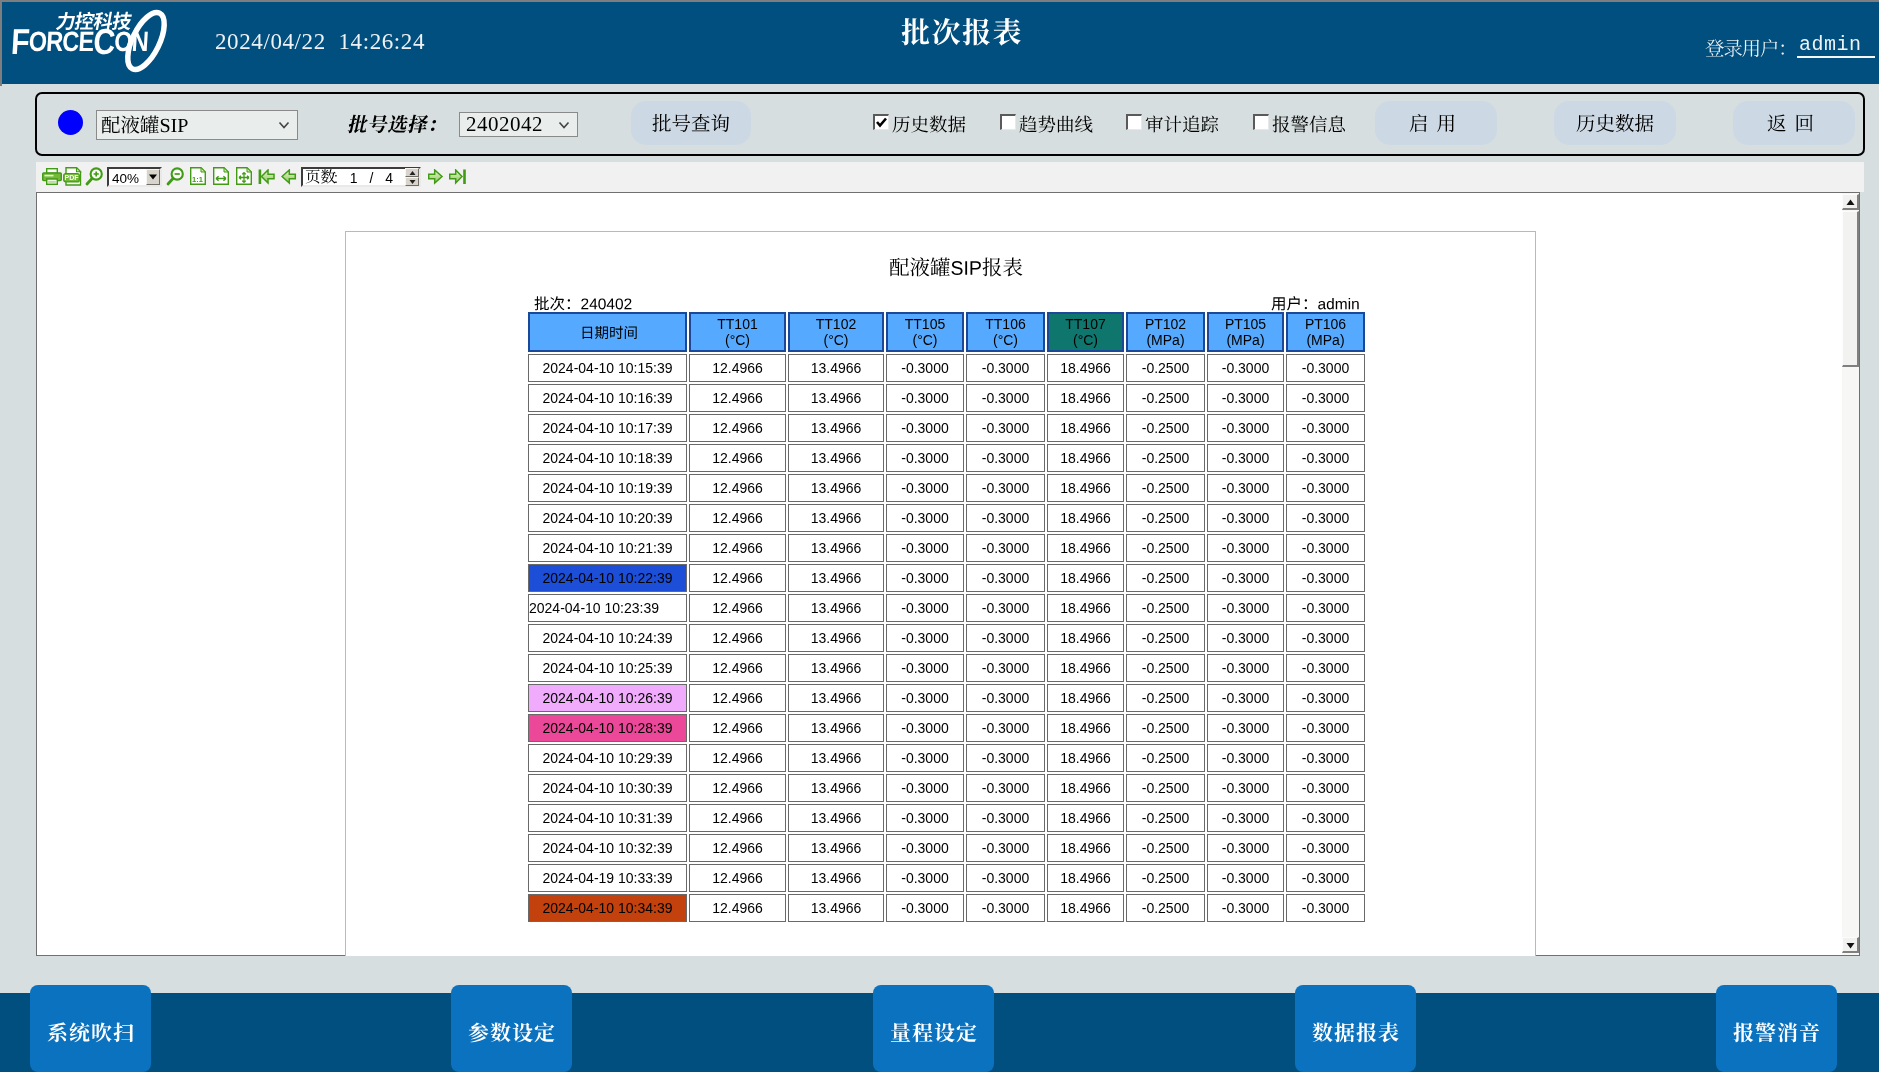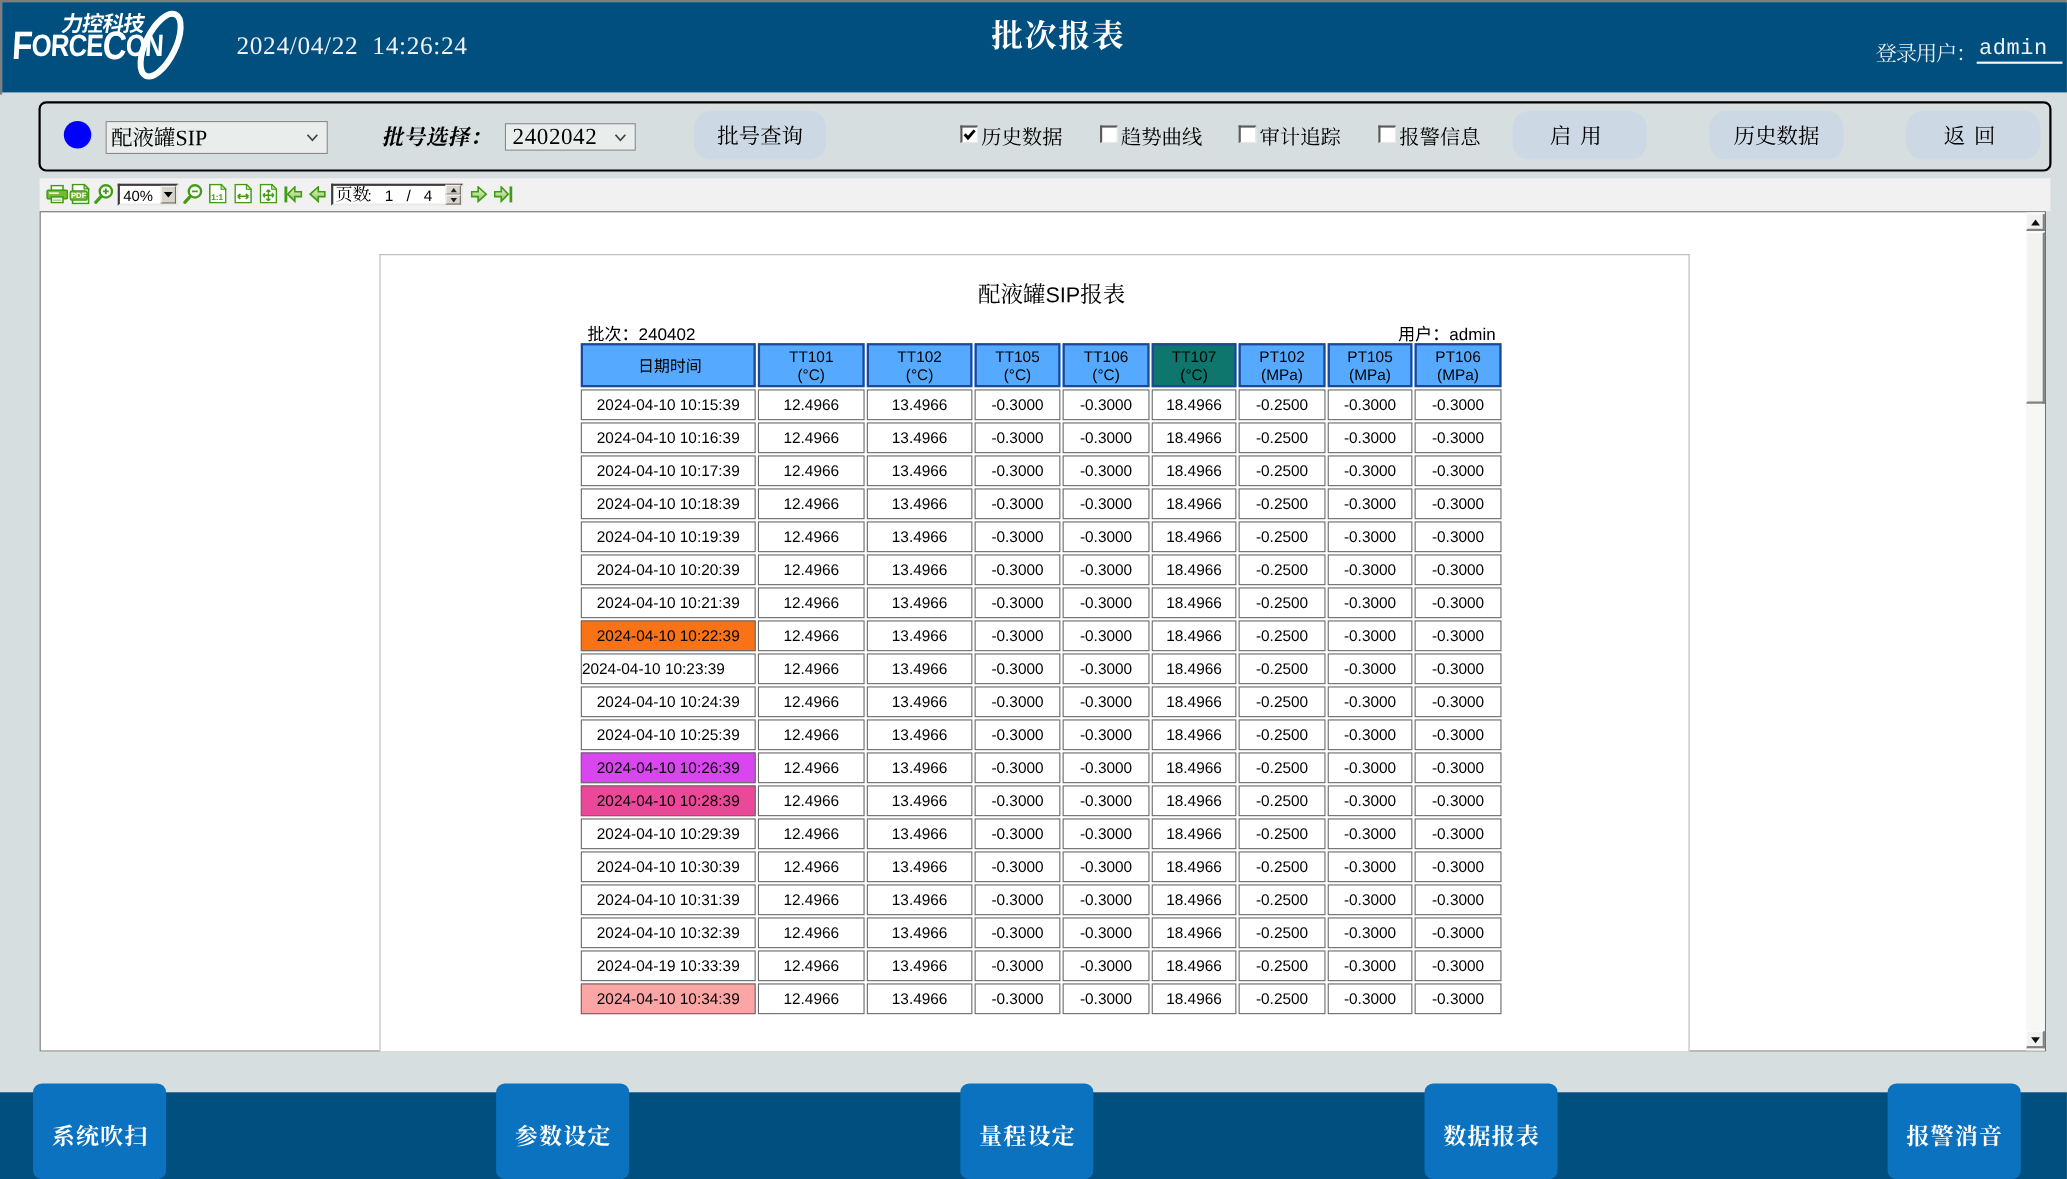--- a/index.html
+++ b/index.html
@@ -294,7 +294,7 @@
         <td style="width:77px;height:26px;border:1px solid #696969;text-align:center;vertical-align:middle;padding:0;background:#fff">-0.3000</td>
       </tr>
       <tr>
-        <td style="width:157px;height:26px;border:1px solid #696969;text-align:center;vertical-align:middle;padding:0;background:#f97316">2024-04-10 10:22:39</td>
+        <td style="width:157px;height:26px;border:1px solid #696969;text-align:center;vertical-align:middle;padding:0;background:#1d4ed8">2024-04-10 10:22:39</td>
         <td style="width:95px;height:26px;border:1px solid #696969;text-align:center;vertical-align:middle;padding:0;background:#fff">12.4966</td>
         <td style="width:94px;height:26px;border:1px solid #696969;text-align:center;vertical-align:middle;padding:0;background:#fff">13.4966</td>
         <td style="width:76px;height:26px;border:1px solid #696969;text-align:center;vertical-align:middle;padding:0;background:#fff">-0.3000</td>

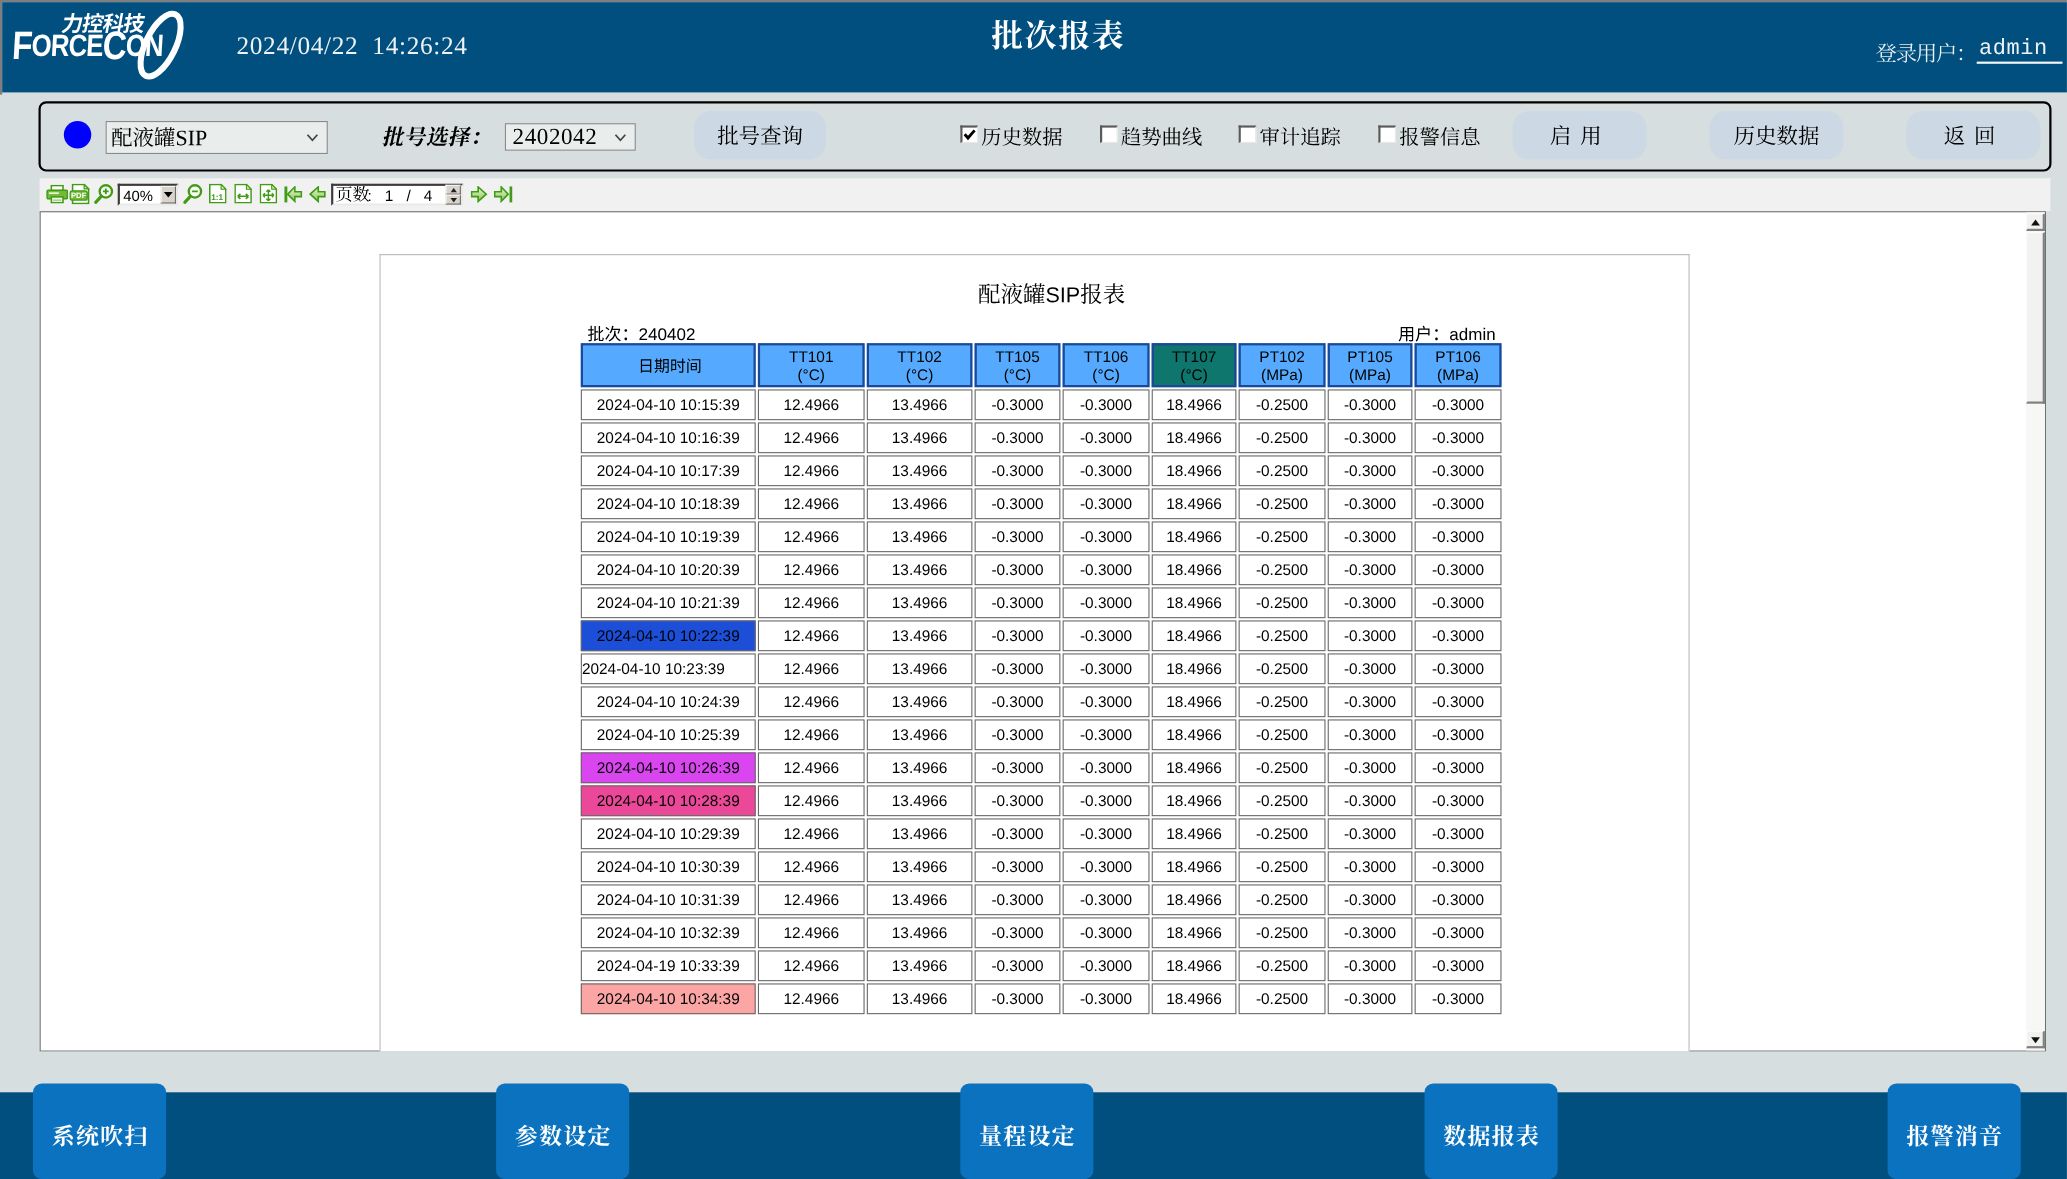--- a/index.html
+++ b/index.html
@@ -338,7 +338,7 @@
         <td style="width:77px;height:26px;border:1px solid #696969;text-align:center;vertical-align:middle;padding:0;background:#fff">-0.3000</td>
       </tr>
       <tr>
-        <td style="width:157px;height:26px;border:1px solid #696969;text-align:center;vertical-align:middle;padding:0;background:#d946ef">2024-04-10 10:26:39</td>
+        <td style="width:157px;height:26px;border:1px solid #696969;text-align:center;vertical-align:middle;padding:0;background:#f0abfc">2024-04-10 10:26:39</td>
         <td style="width:95px;height:26px;border:1px solid #696969;text-align:center;vertical-align:middle;padding:0;background:#fff">12.4966</td>
         <td style="width:94px;height:26px;border:1px solid #696969;text-align:center;vertical-align:middle;padding:0;background:#fff">13.4966</td>
         <td style="width:76px;height:26px;border:1px solid #696969;text-align:center;vertical-align:middle;padding:0;background:#fff">-0.3000</td>

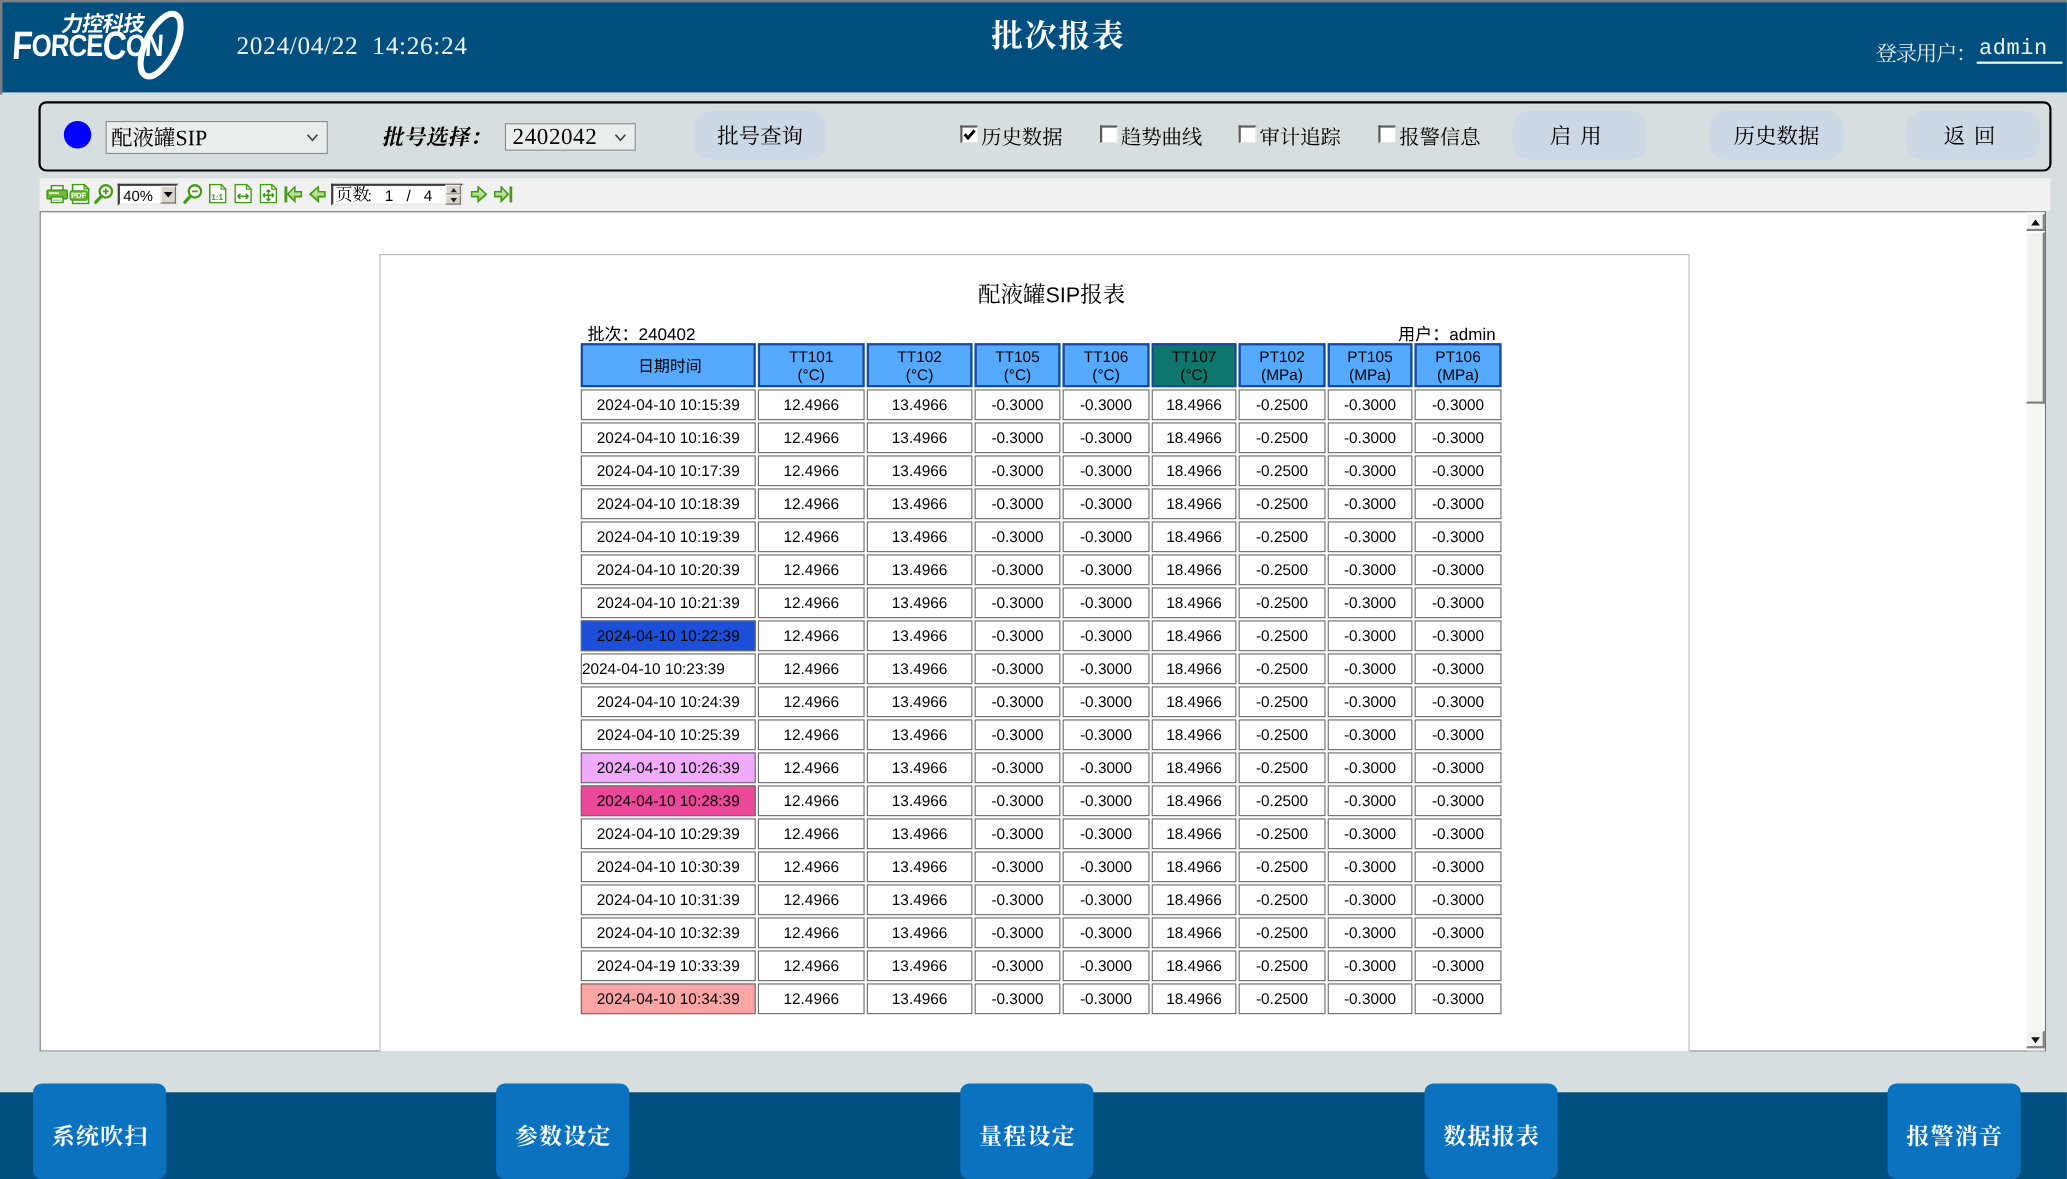--- a/index.html
+++ b/index.html
@@ -415,7 +415,7 @@
         <td style="width:77px;height:26px;border:1px solid #696969;text-align:center;vertical-align:middle;padding:0;background:#fff">-0.3000</td>
       </tr>
       <tr>
-        <td style="width:157px;height:26px;border:1px solid #696969;text-align:center;vertical-align:middle;padding:0;background:#fca5a5">2024-04-10 10:34:39</td>
+        <td style="width:157px;height:26px;border:1px solid #696969;text-align:center;vertical-align:middle;padding:0;background:#c2410c">2024-04-10 10:34:39</td>
         <td style="width:95px;height:26px;border:1px solid #696969;text-align:center;vertical-align:middle;padding:0;background:#fff">12.4966</td>
         <td style="width:94px;height:26px;border:1px solid #696969;text-align:center;vertical-align:middle;padding:0;background:#fff">13.4966</td>
         <td style="width:76px;height:26px;border:1px solid #696969;text-align:center;vertical-align:middle;padding:0;background:#fff">-0.3000</td>

